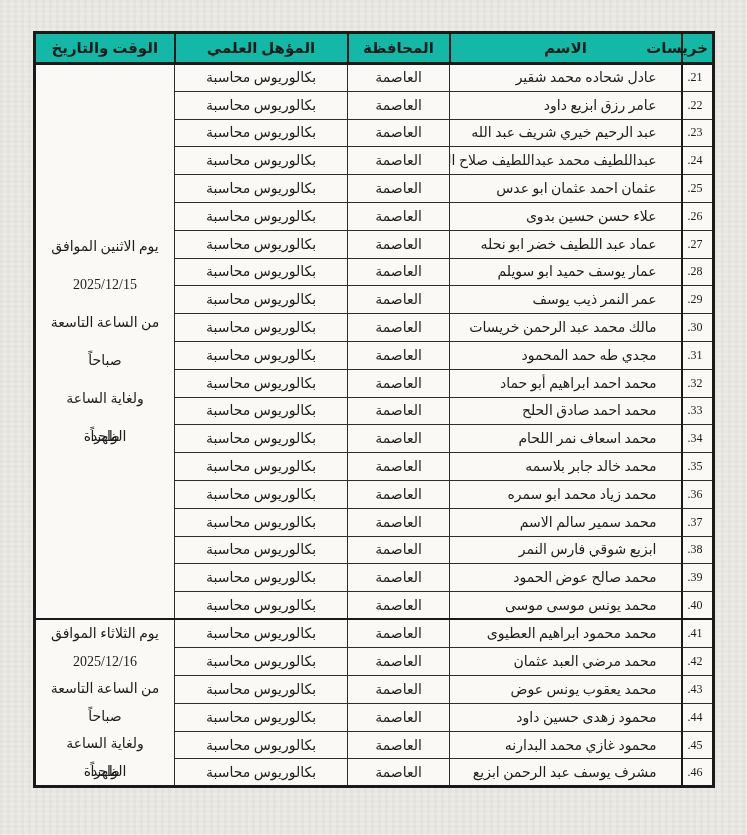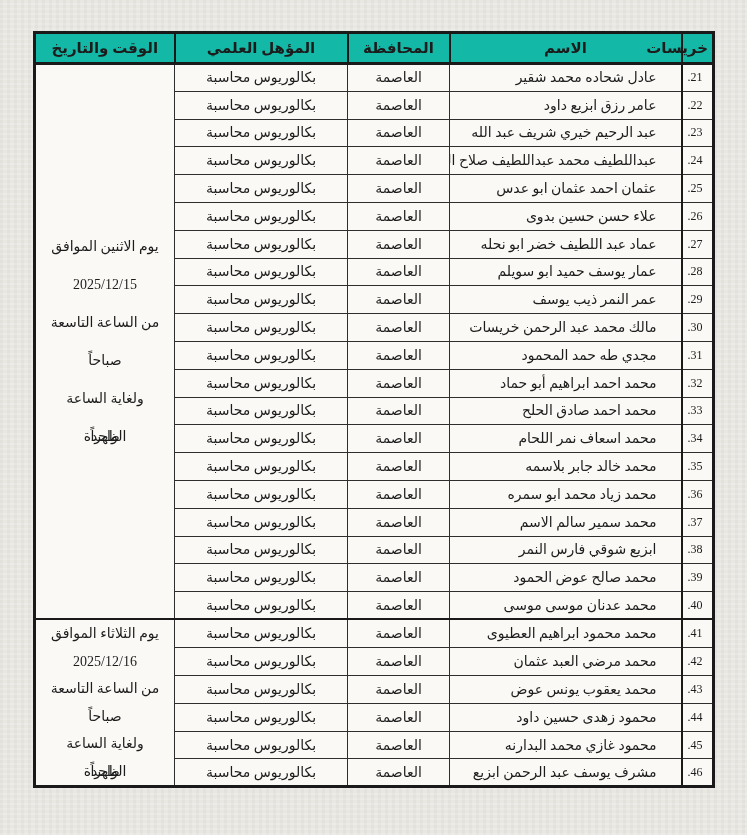--- a/index.html
+++ b/index.html
@@ -209,7 +209,7 @@
       </tr>
       <tr>
         <td class="num-cell">.40</td>
-        <td class="name-cell">محمد عدنان موسى موسى</td>
+        <td class="name-cell">محمد يونس موسى موسى</td>
         <td class="gov-cell">العاصمة</td>
         <td class="qual-cell">بكالوريوس محاسبة</td>
       </tr>

